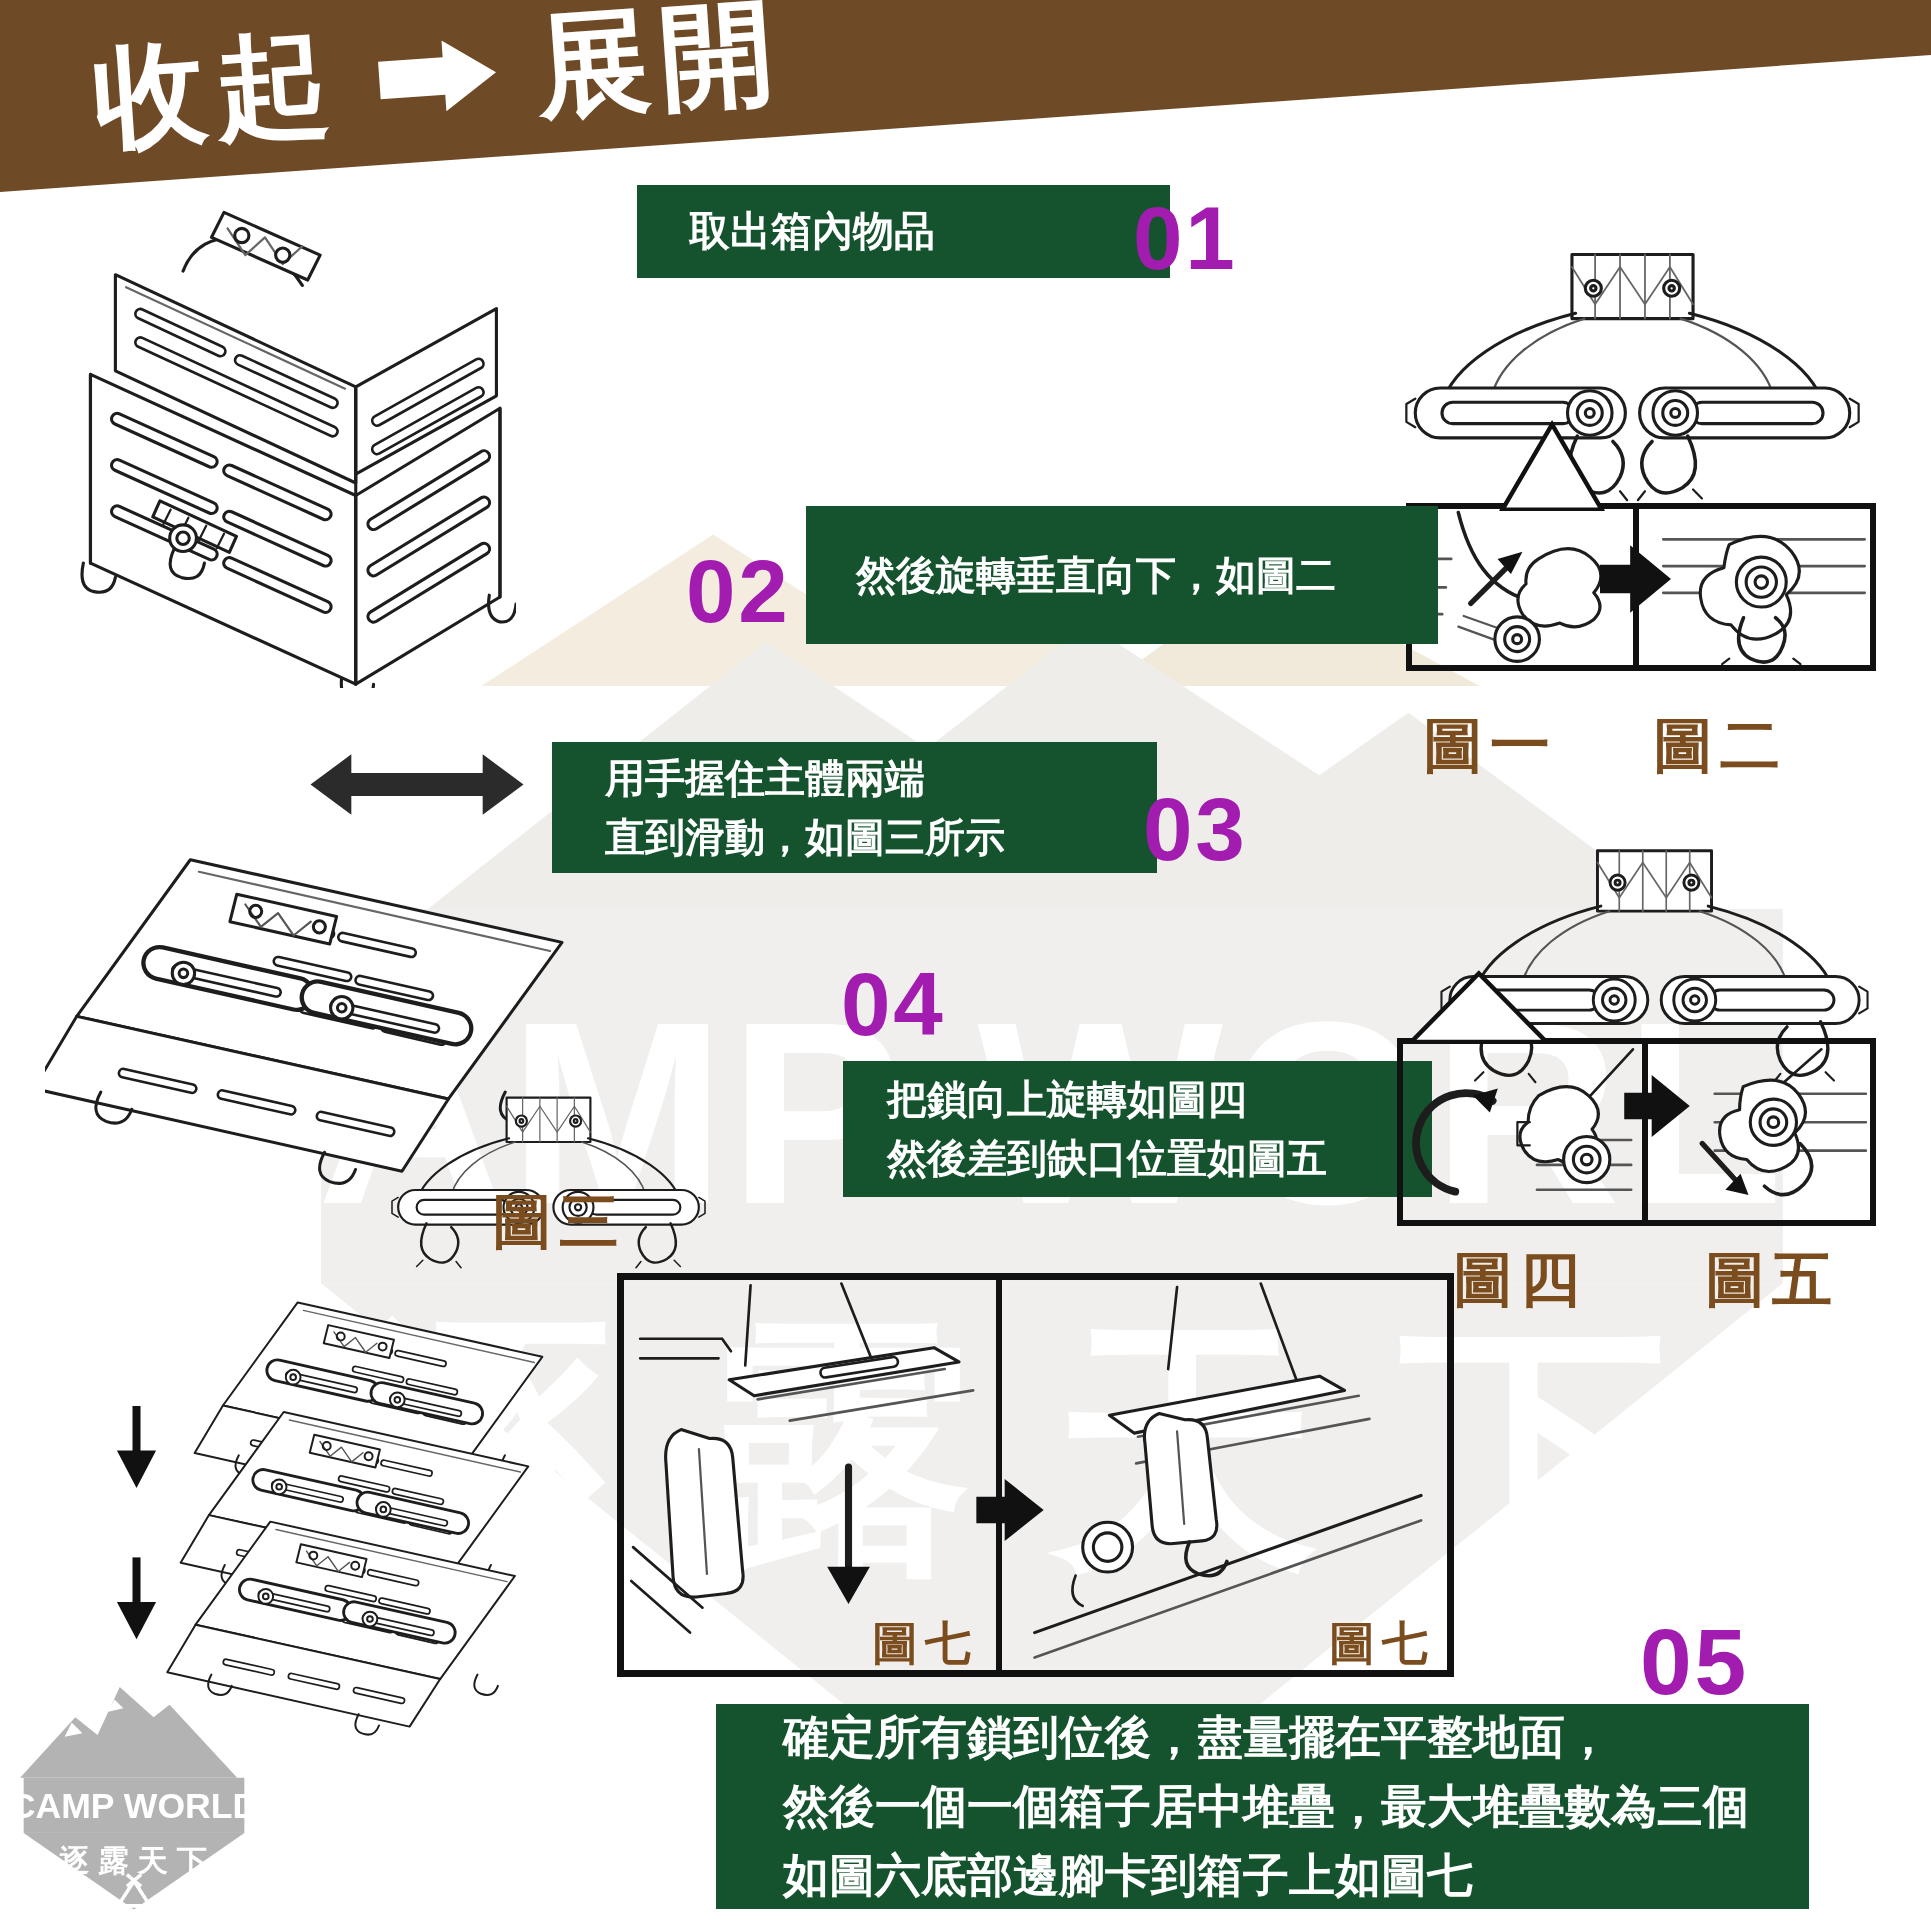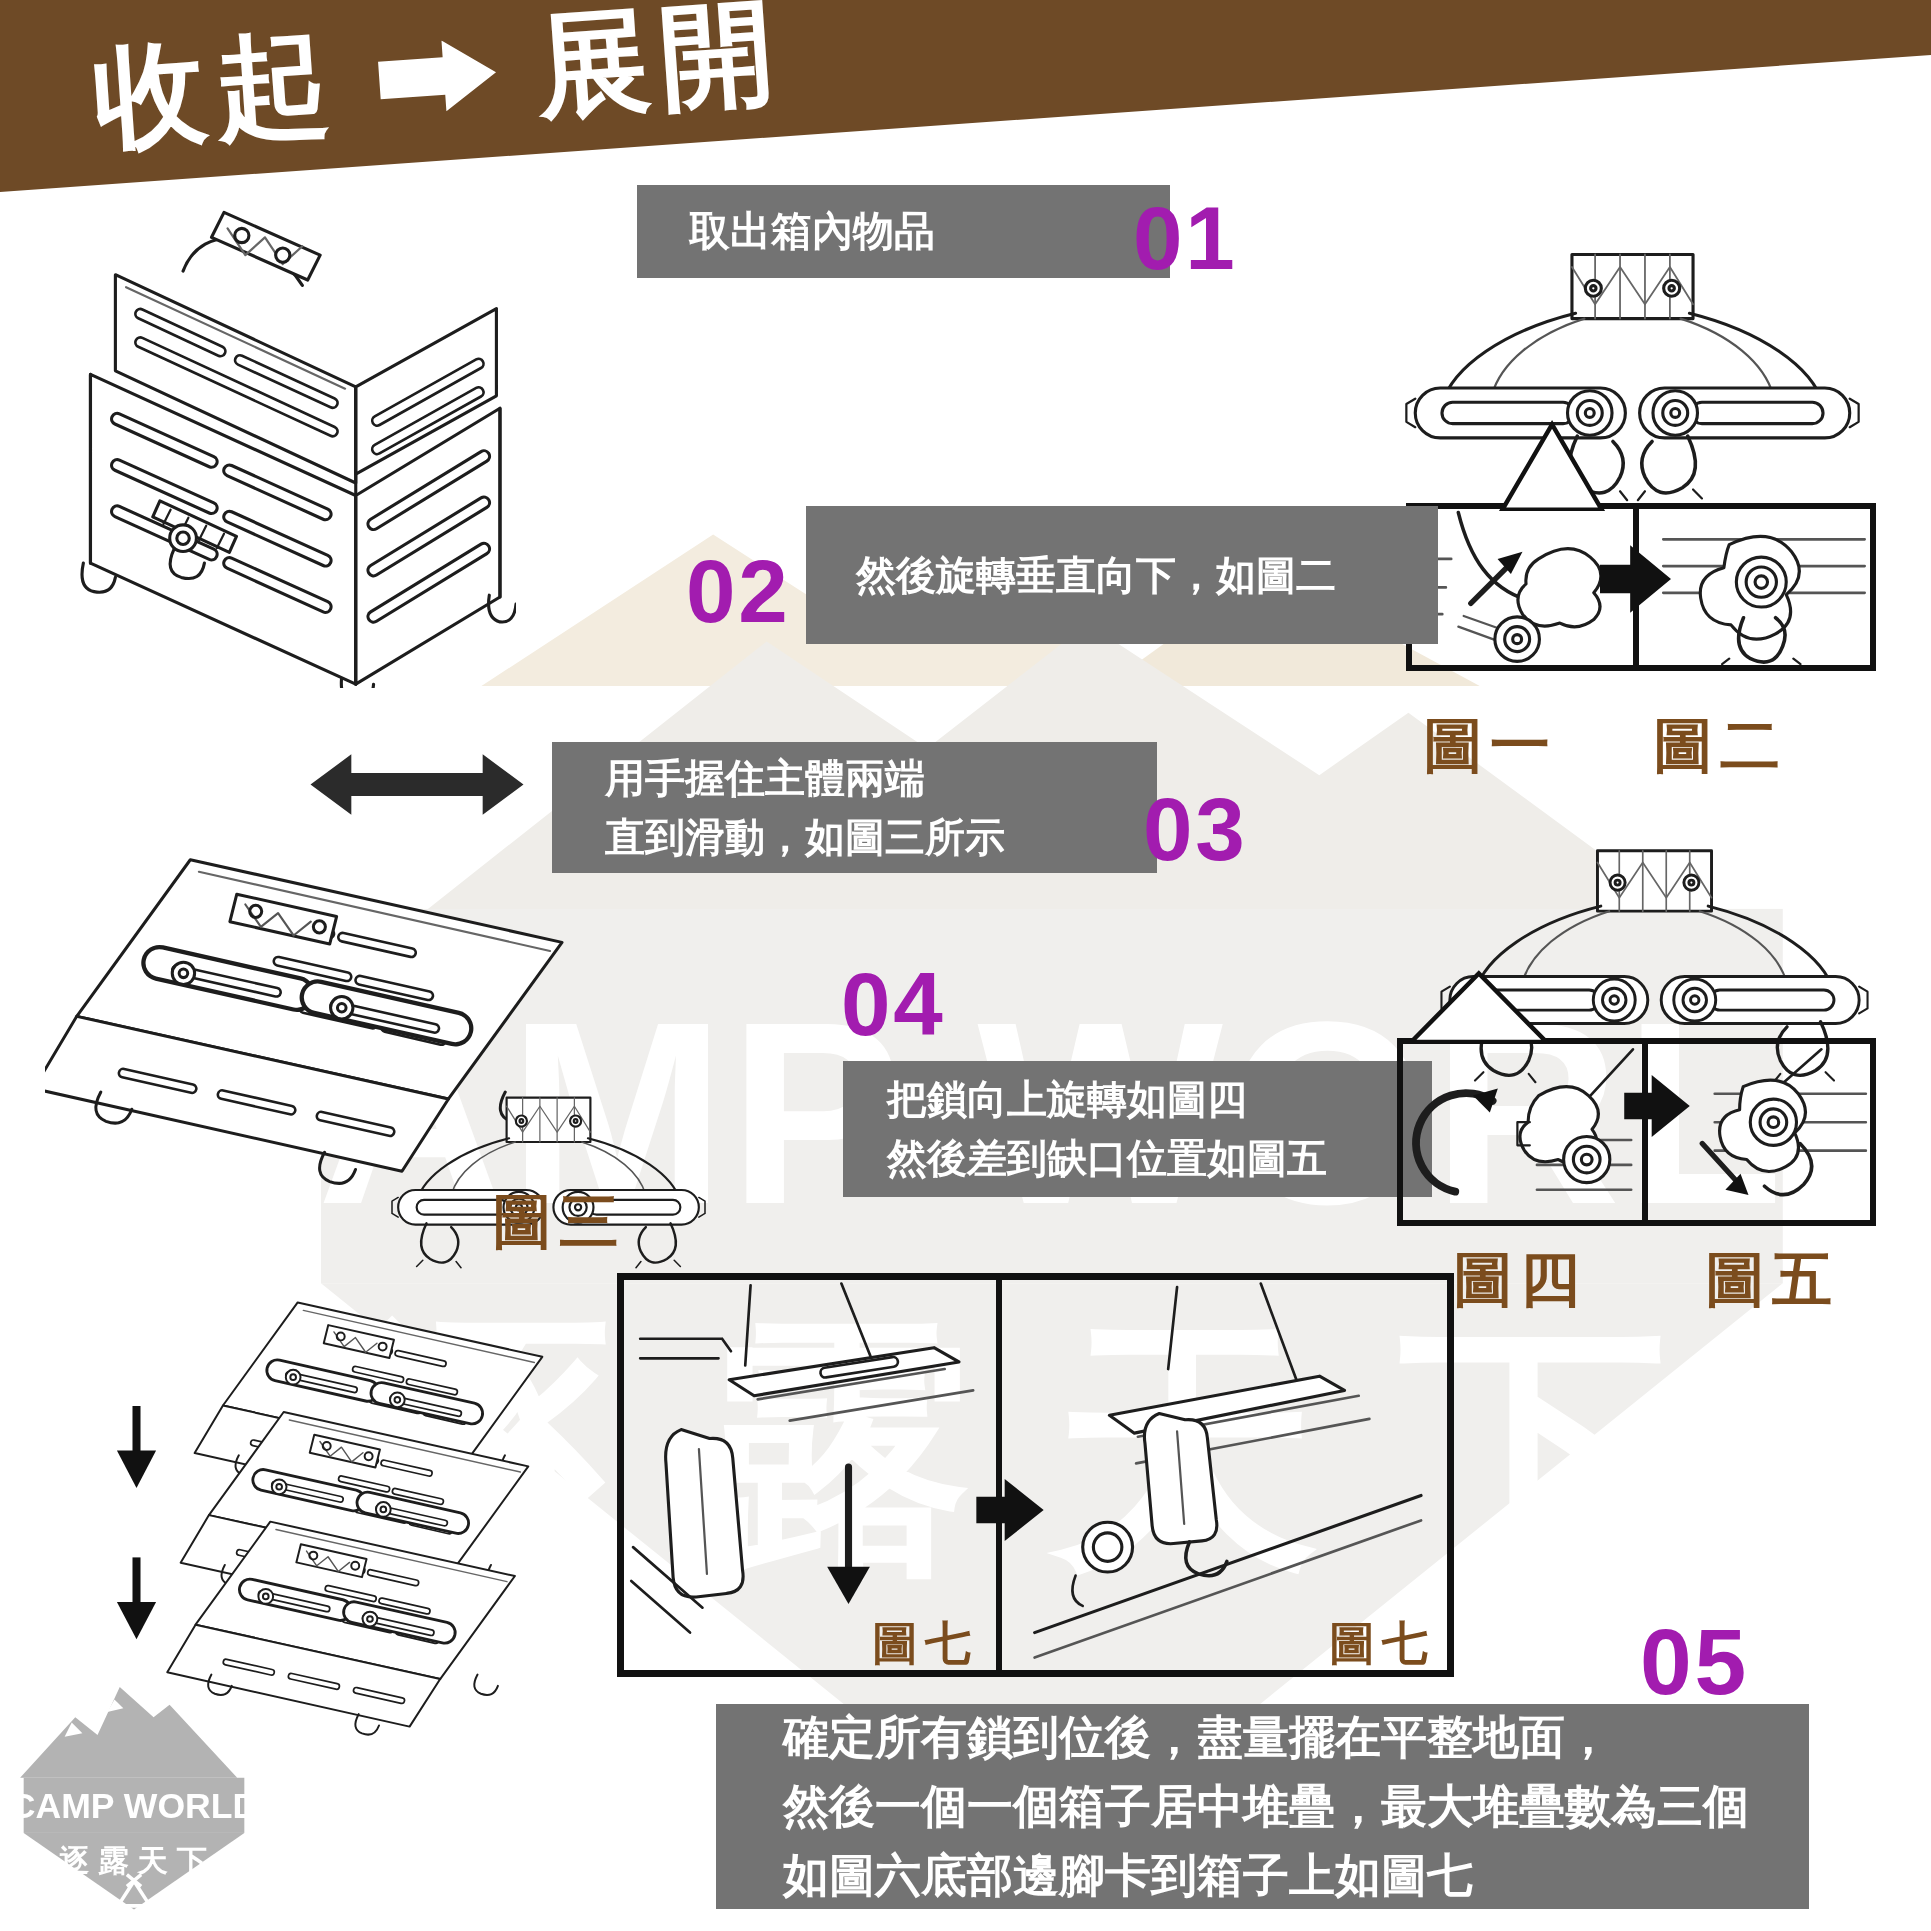--- a/index.html
+++ b/index.html
@@ -13,7 +13,7 @@
                 transform:rotate(-4deg);transform-origin:left center;color:#fff;
                 font-size:114px;font-weight:800;letter-spacing:9px;white-space:nowrap;}
   
-  .step-box{background:#737373;color:#ffffff;font-weight:700;display:flex;
+  .step-box{background:#14532d;color:#ffffff;font-weight:700;display:flex;
             flex-direction:column;justify-content:center;z-index:3;}
   .step-box .ln{display:block;white-space:nowrap;}
   .step-num{color:#a21caf;font-weight:700;font-size:89px;z-index:3;letter-spacing:2.7px;}

